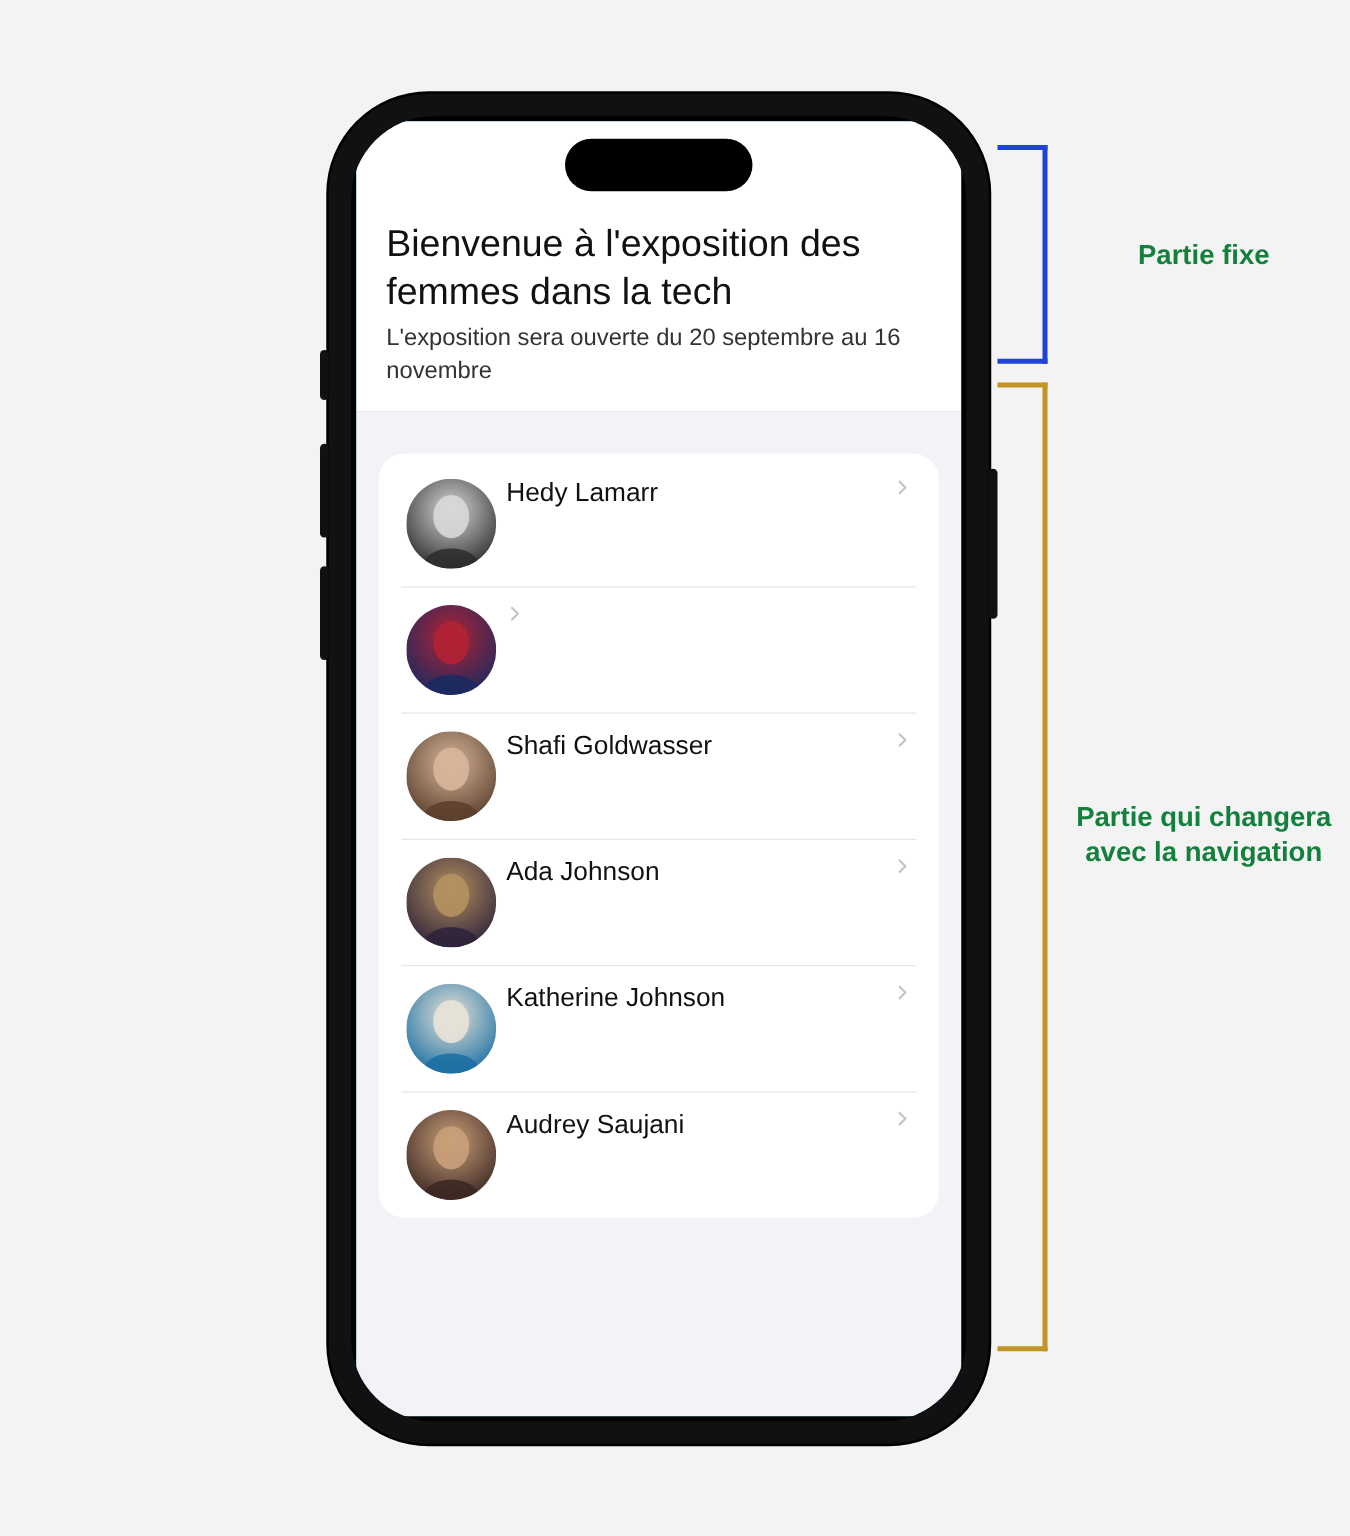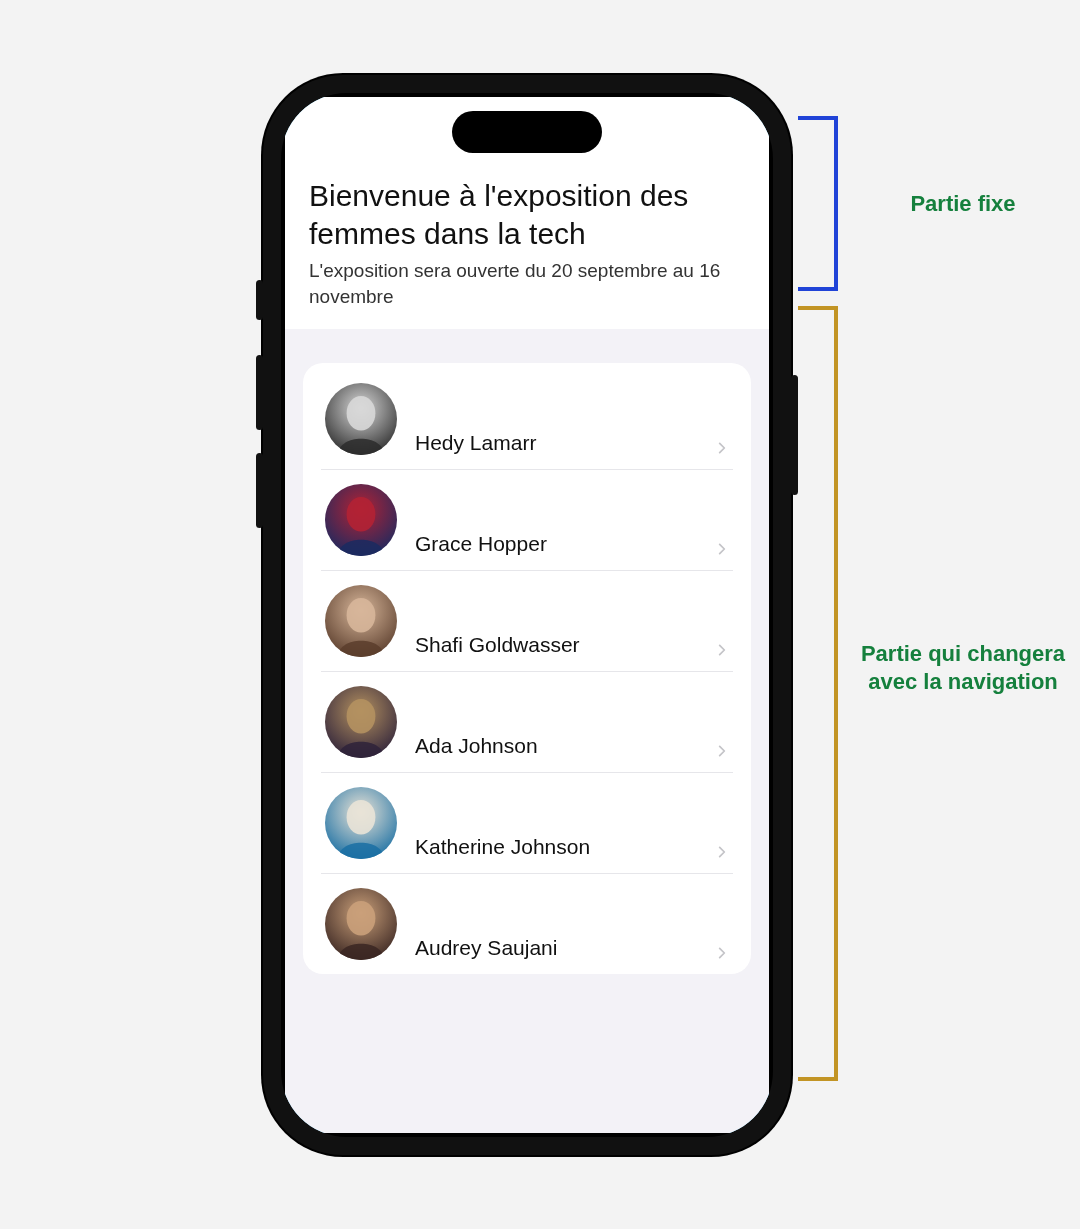--- a/index.html
+++ b/index.html
@@ -99,8 +99,8 @@
   }
   .row {
     display: flex;
-    align-items: flex-end;
-    gap: 18px;
+    align-items: flex-start;
+    gap: 8px;
     padding: 14px 4px;
     border-bottom: 1px solid #e6e6ea;
     cursor: pointer;

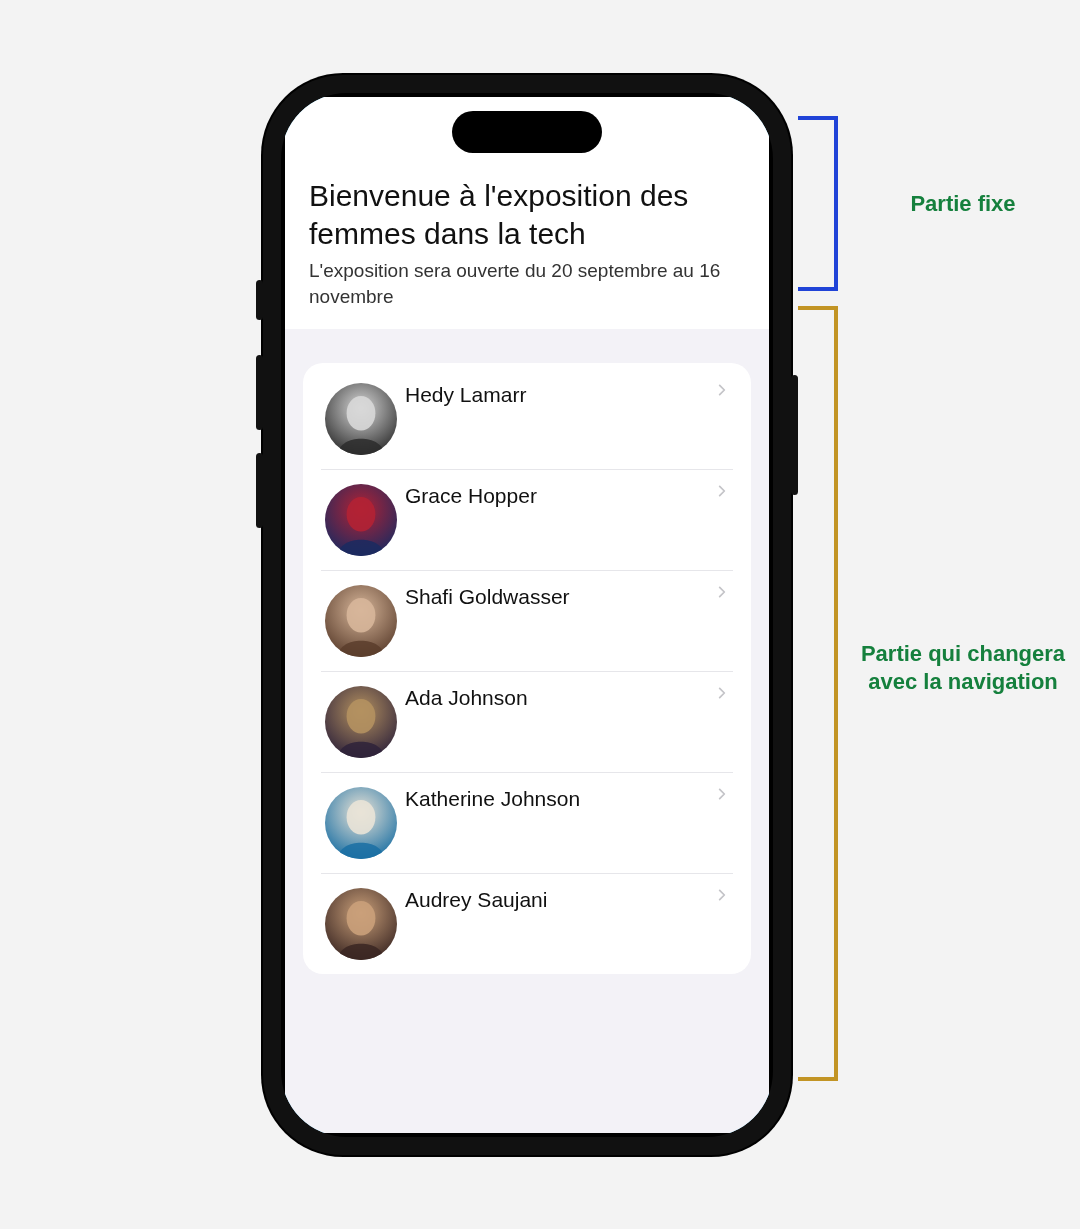--- a/index.html
+++ b/index.html
@@ -210,7 +210,6 @@
     <path d="M18 100 C18 70 82 70 82 100 Z" fill="#1a2a60" opacity="0.85"></path>
   </svg>
               </div>
-              <span class="row-label">Grace Hopper</span>
               <span class="chev">
   <svg viewBox="0 0 24 24" fill="none" stroke="currentColor" stroke-width="3" stroke-linecap="round" stroke-linejoin="round">
     <polyline points="8 4 16 12 8 20"></polyline>

